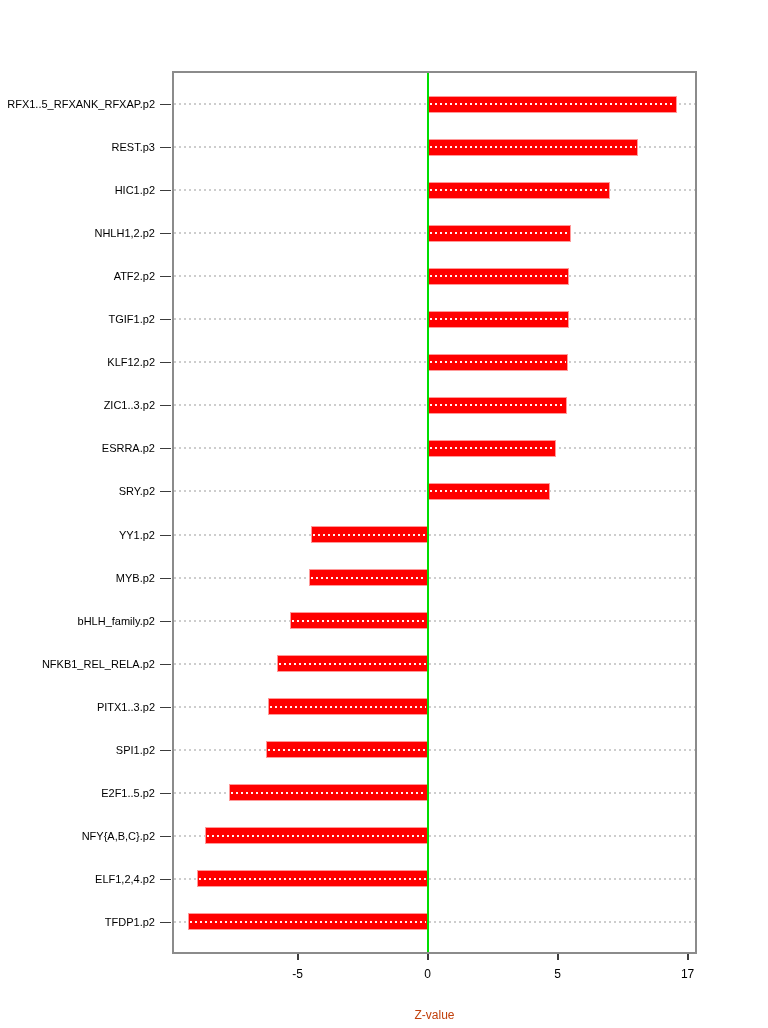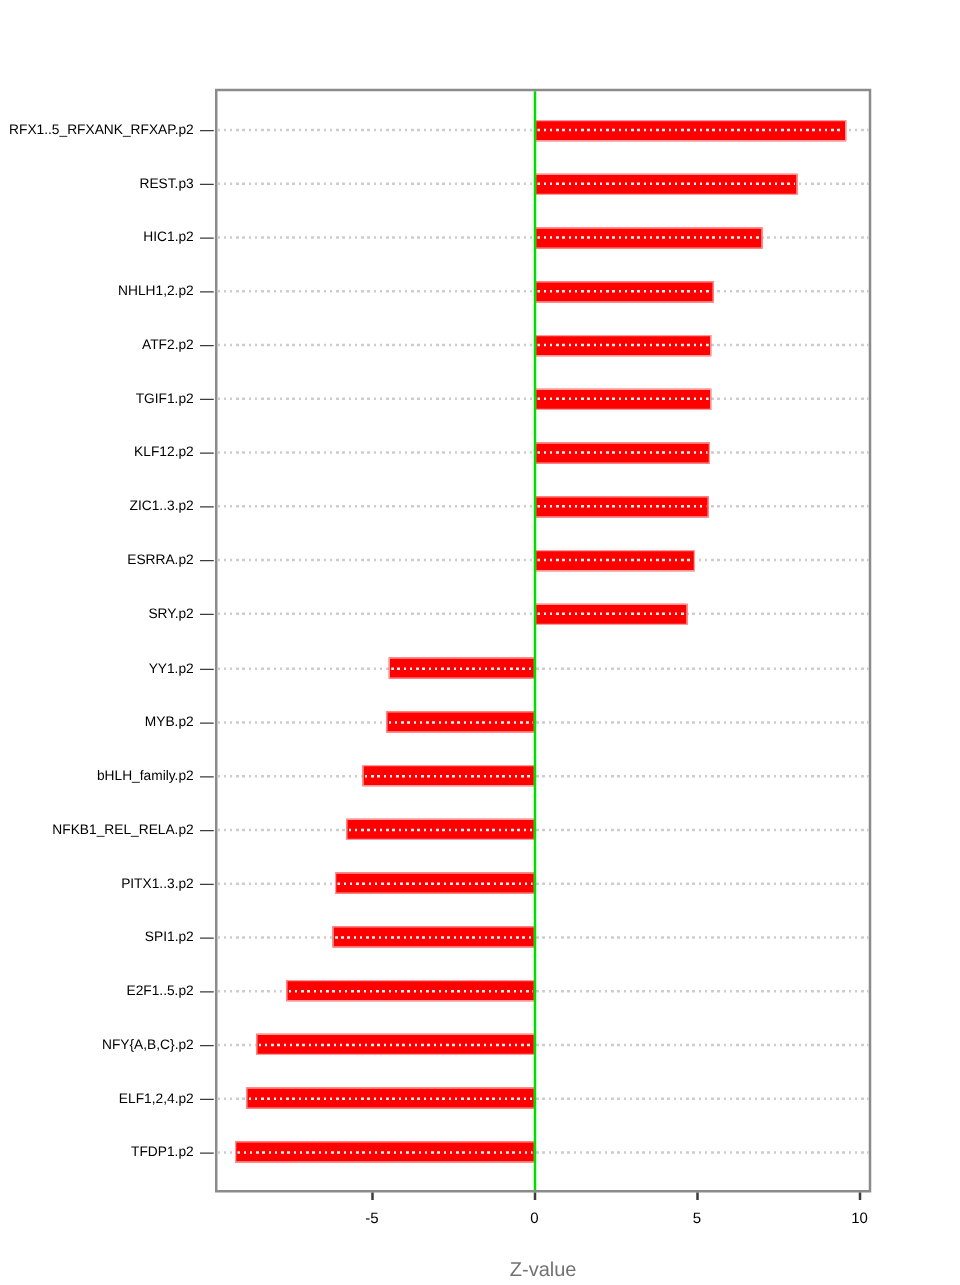--- a/index.html
+++ b/index.html
@@ -227,7 +227,7 @@
       <div class="x-tick" style="left: 556.624px; top: 954px; background: rgb(60, 60, 60);"></div>
       <div class="x-tick-label" style="left: 532.624px; top: 967px;">5</div>
       <div class="x-tick" style="left: 686.639px; top: 954px; background: rgb(60, 60, 60);"></div>
-      <div class="x-tick-label" style="left: 662.639px; top: 967px;">10</div>
+      <div class="x-tick-label" style="left: 662.639px; top: 967px;">17</div>
     </div>
   <div id="x-axis-title">Z-value</div>
 </div>

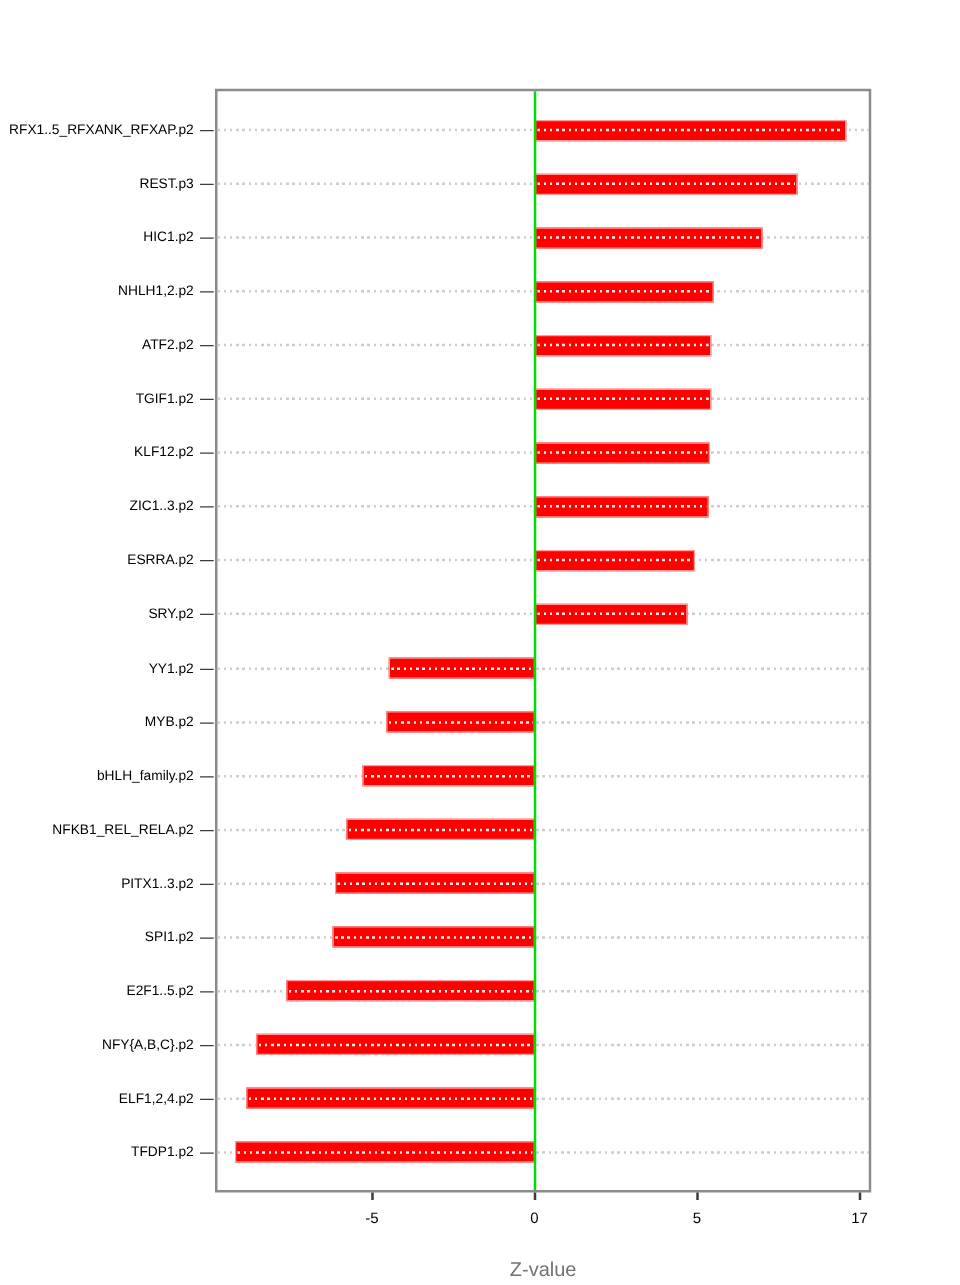--- a/index.html
+++ b/index.html
@@ -85,8 +85,8 @@
     top: 1008px;
     width: 525px;
     text-align: center;
-    font-size: 16px;
-    color: #737373;
+    font-size: 12px;
+    color: #c2410c;
   }
   .zero-line {
     position: absolute;

